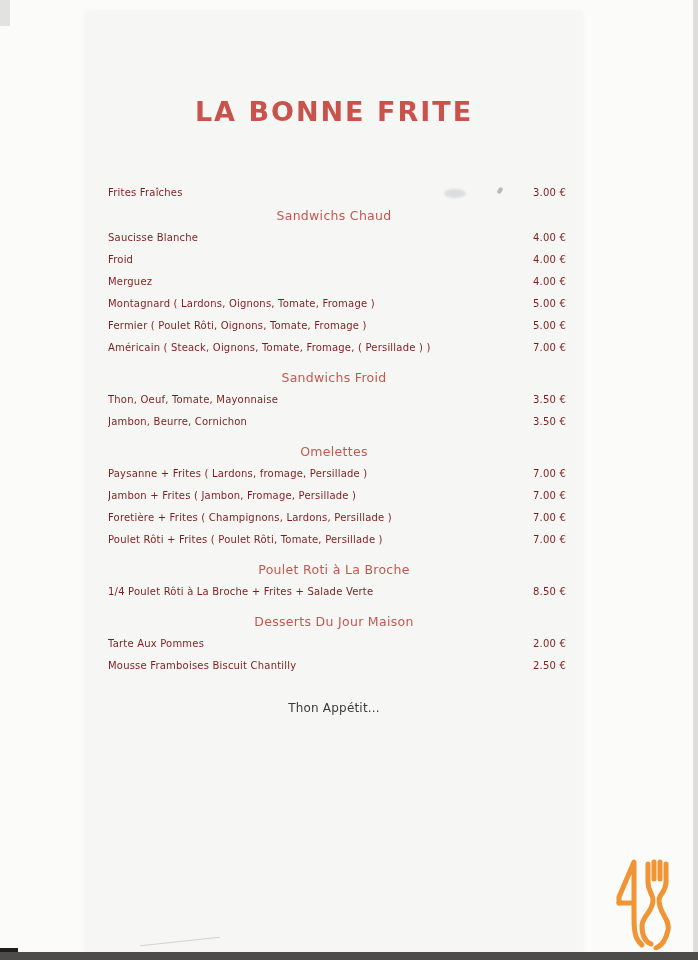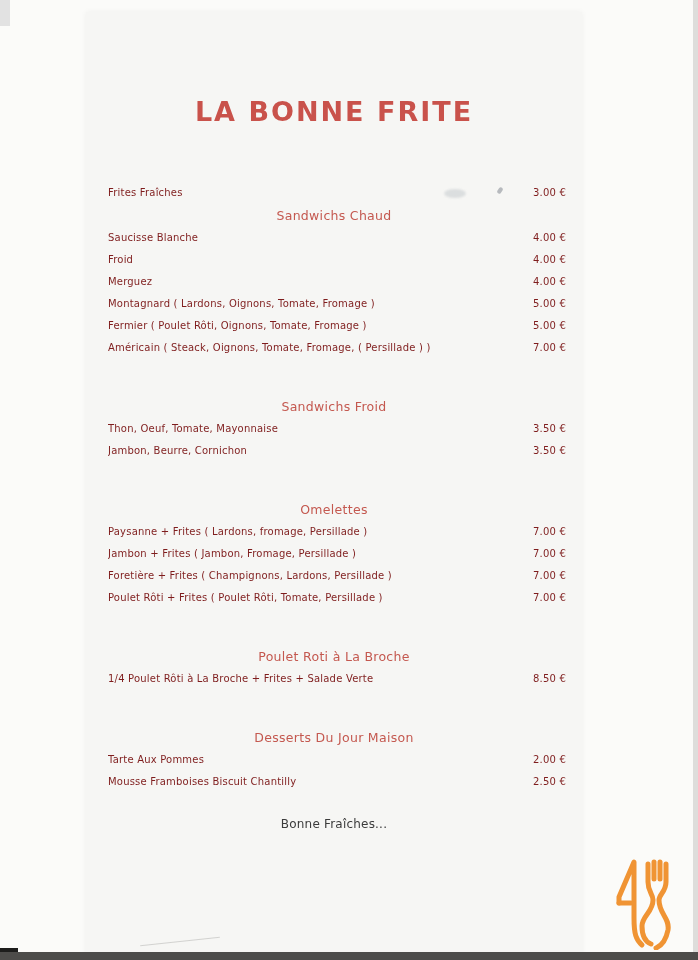--- a/index.html
+++ b/index.html
@@ -29,7 +29,7 @@
   .sec{
     height:22px;line-height:22px;text-align:center;
     font-size:12.5px;letter-spacing:.3px;color:#c4584f;
-    margin-top:37px;white-space:nowrap;
+    margin-top:8px;white-space:nowrap;
   }
   .sec.first{margin-top:1px;}
   .footer{

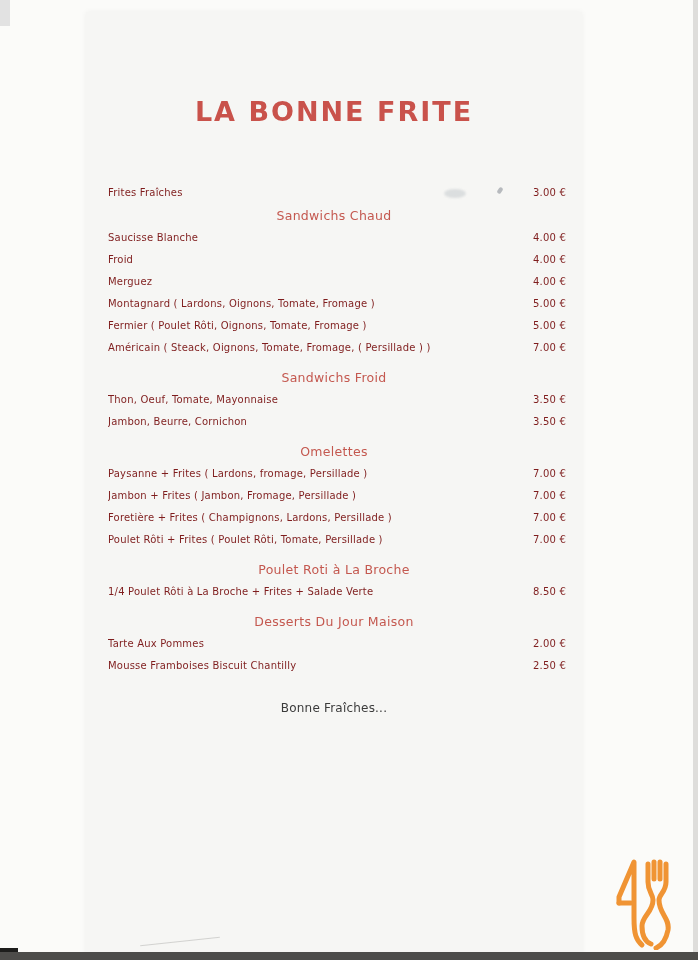--- a/index.html
+++ b/index.html
@@ -131,7 +131,7 @@
     <span class="pr">2.50 €</span>
   </div>
 
-  <div class="footer">Bonne Fraîches...</div>
+  <div class="footer">Thon Appétit...</div>
 </div>
 
 <div class="corner-mark"></div>

